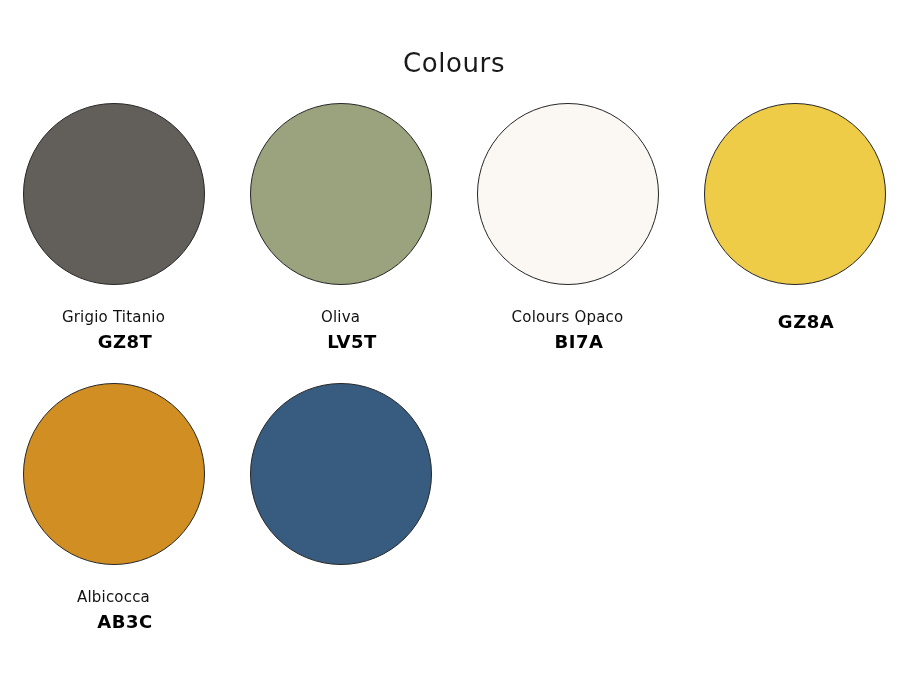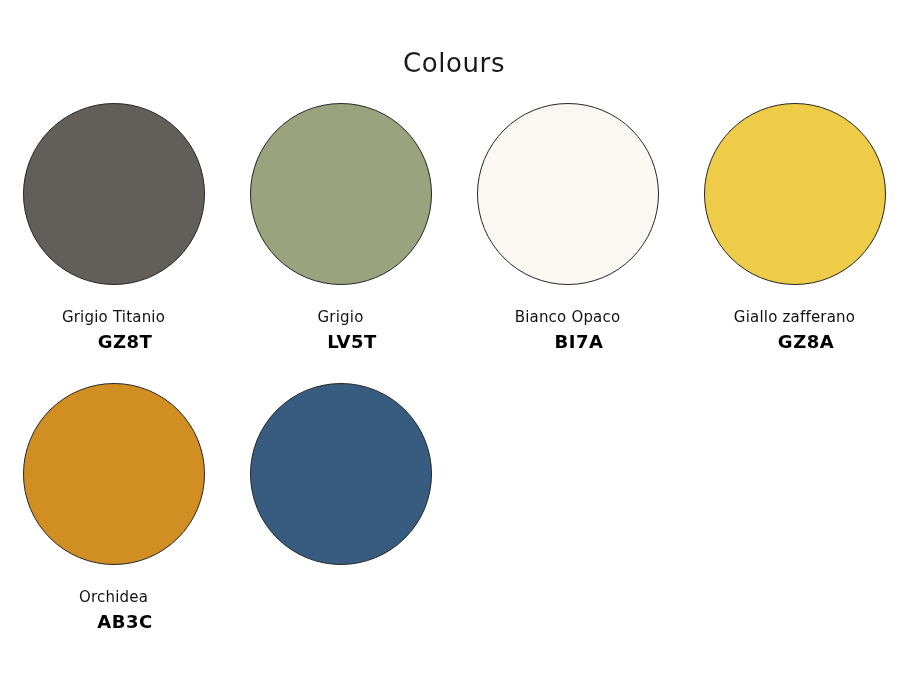--- a/index.html
+++ b/index.html
@@ -99,7 +99,7 @@
     <div class="swatch">
       <div class="disc" style="background-color: rgb(154, 163, 125); border-color: rgb(38, 38, 38);"></div>
       <div class="labels">
-        <div class="swatch-name">Grigio</div>
+        <div class="swatch-name">Oliva</div>
         <div class="swatch-code">LV5T</div>
       </div>
     </div>

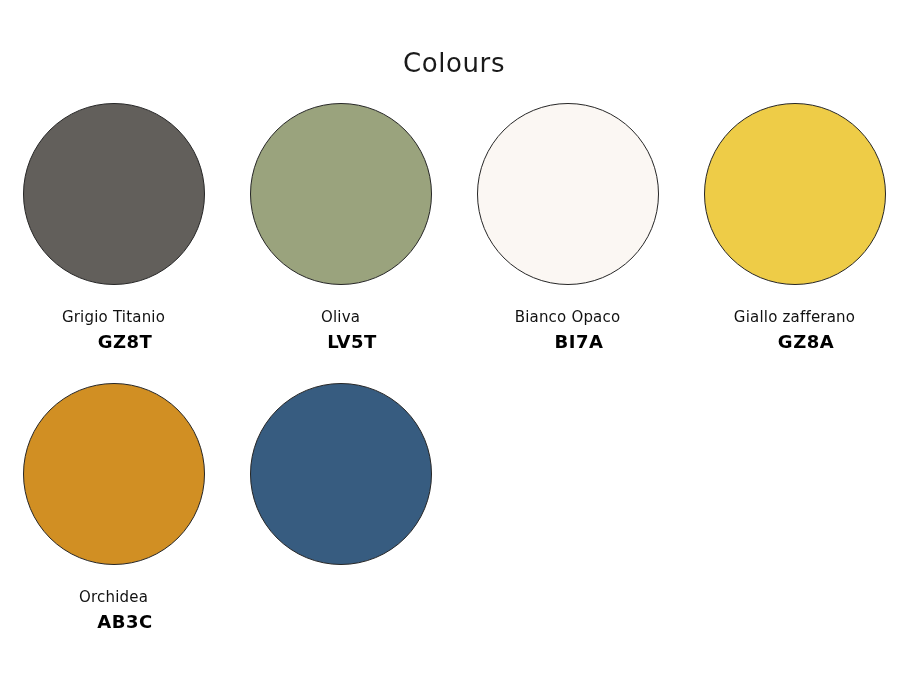--- a/index.html
+++ b/index.html
@@ -107,7 +107,7 @@
     <div class="swatch">
       <div class="disc" style="background-color: rgb(251, 247, 243); border-color: rgb(38, 38, 38);"></div>
       <div class="labels">
-        <div class="swatch-name">Bianco Opaco</div>
+        <div class="swatch-name">Colours Opaco</div>
         <div class="swatch-code">BI7A</div>
       </div>
     </div>

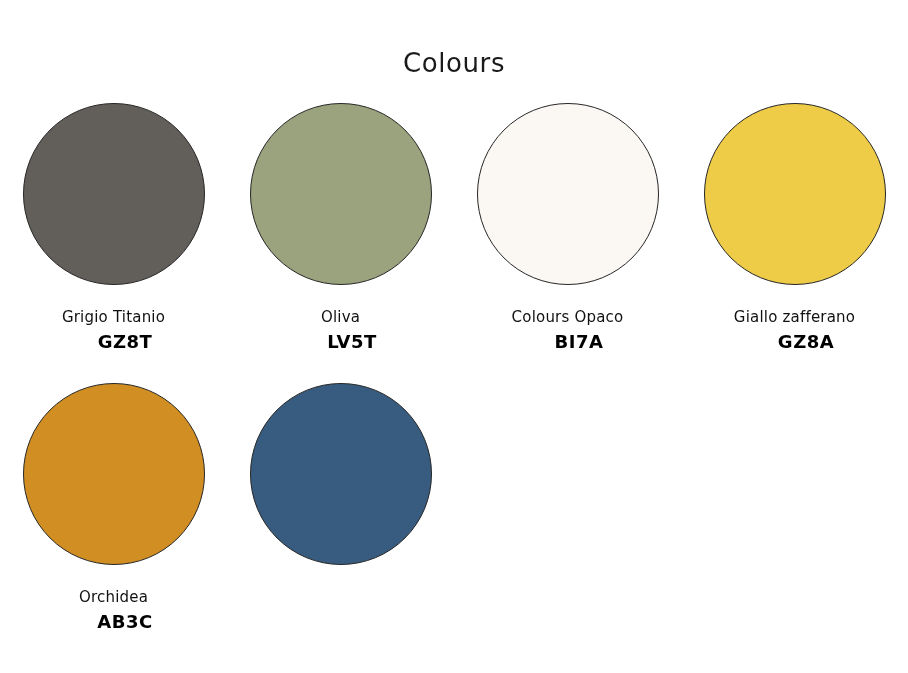--- a/index.html
+++ b/index.html
@@ -115,7 +115,6 @@
     <div class="swatch">
       <div class="disc" style="background-color: rgb(238, 204, 71); border-color: rgb(38, 38, 38);"></div>
       <div class="labels">
-        <div class="swatch-name">Giallo zafferano</div>
         <div class="swatch-code">GZ8A</div>
       </div>
     </div>

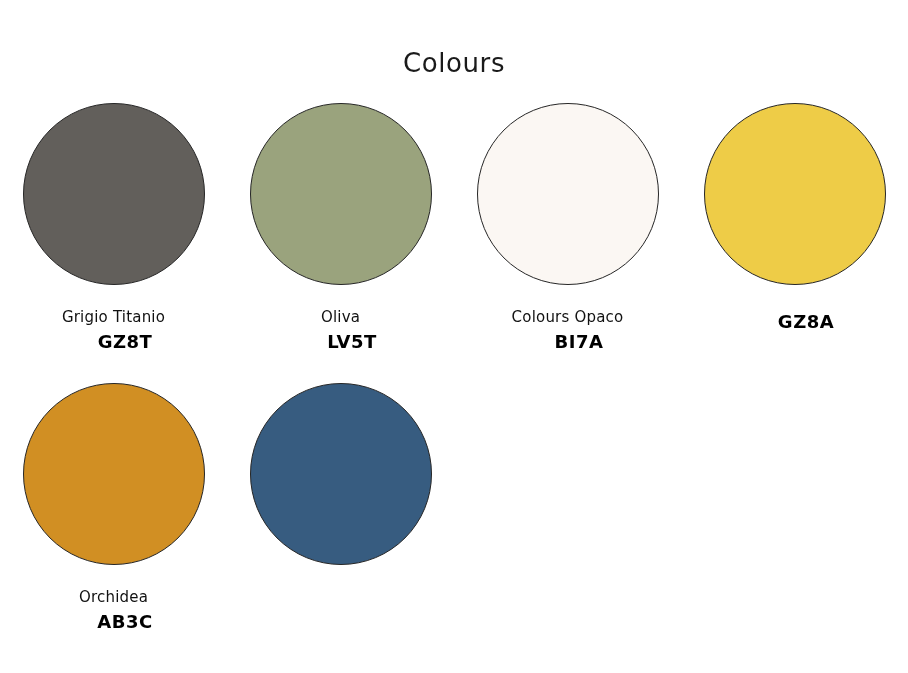--- a/index.html
+++ b/index.html
@@ -122,7 +122,7 @@
     <div class="swatch">
       <div class="disc" style="background-color: rgb(209, 143, 35); border-color: rgb(38, 38, 38);"></div>
       <div class="labels">
-        <div class="swatch-name">Orchidea</div>
+        <div class="swatch-name">Albicocca</div>
         <div class="swatch-code">AB3C</div>
       </div>
     </div>

